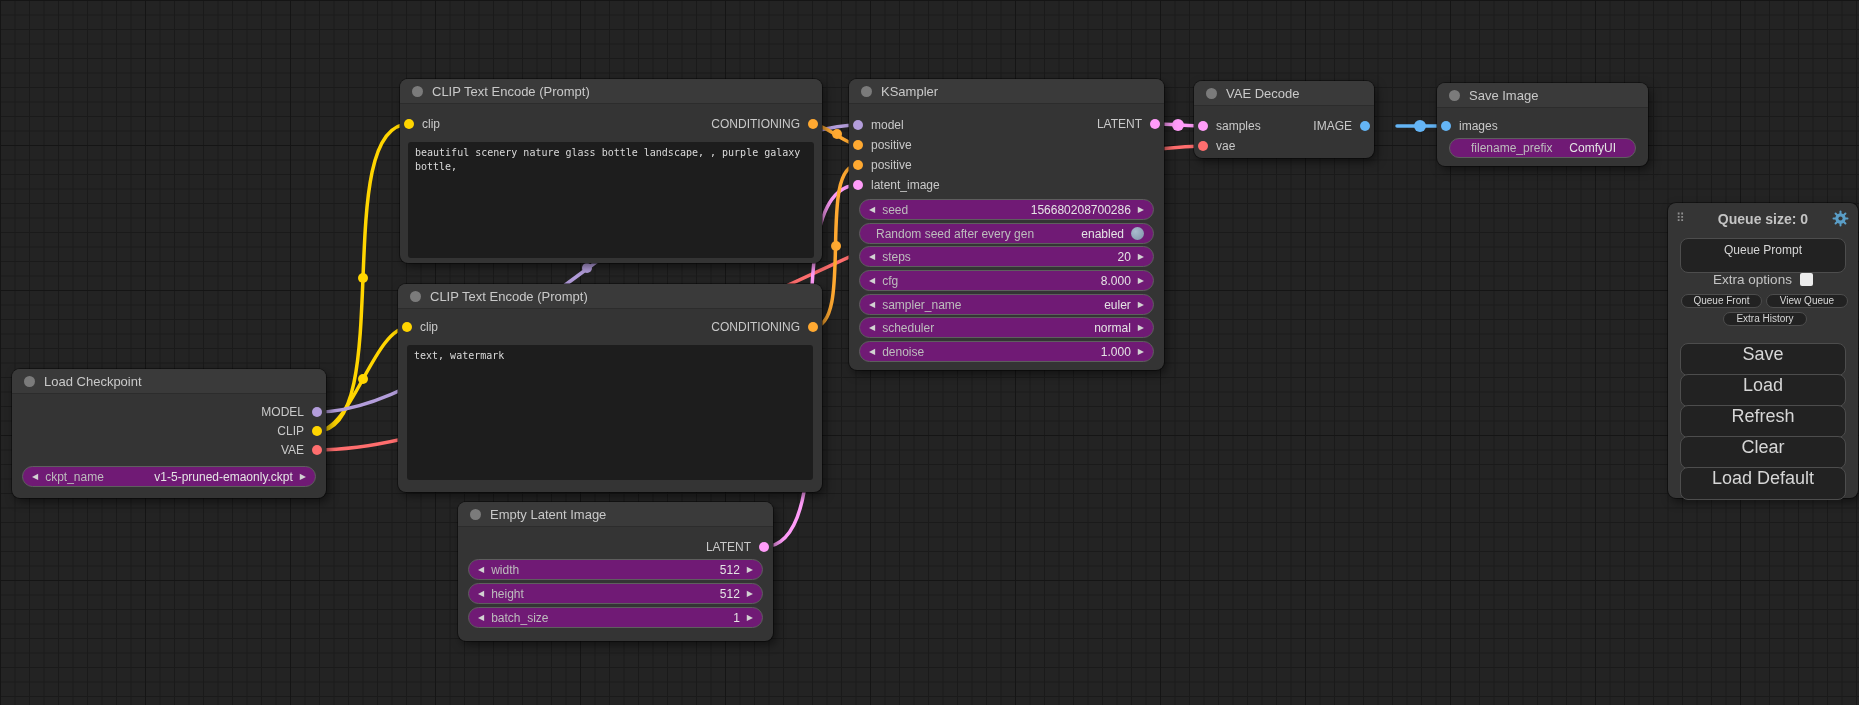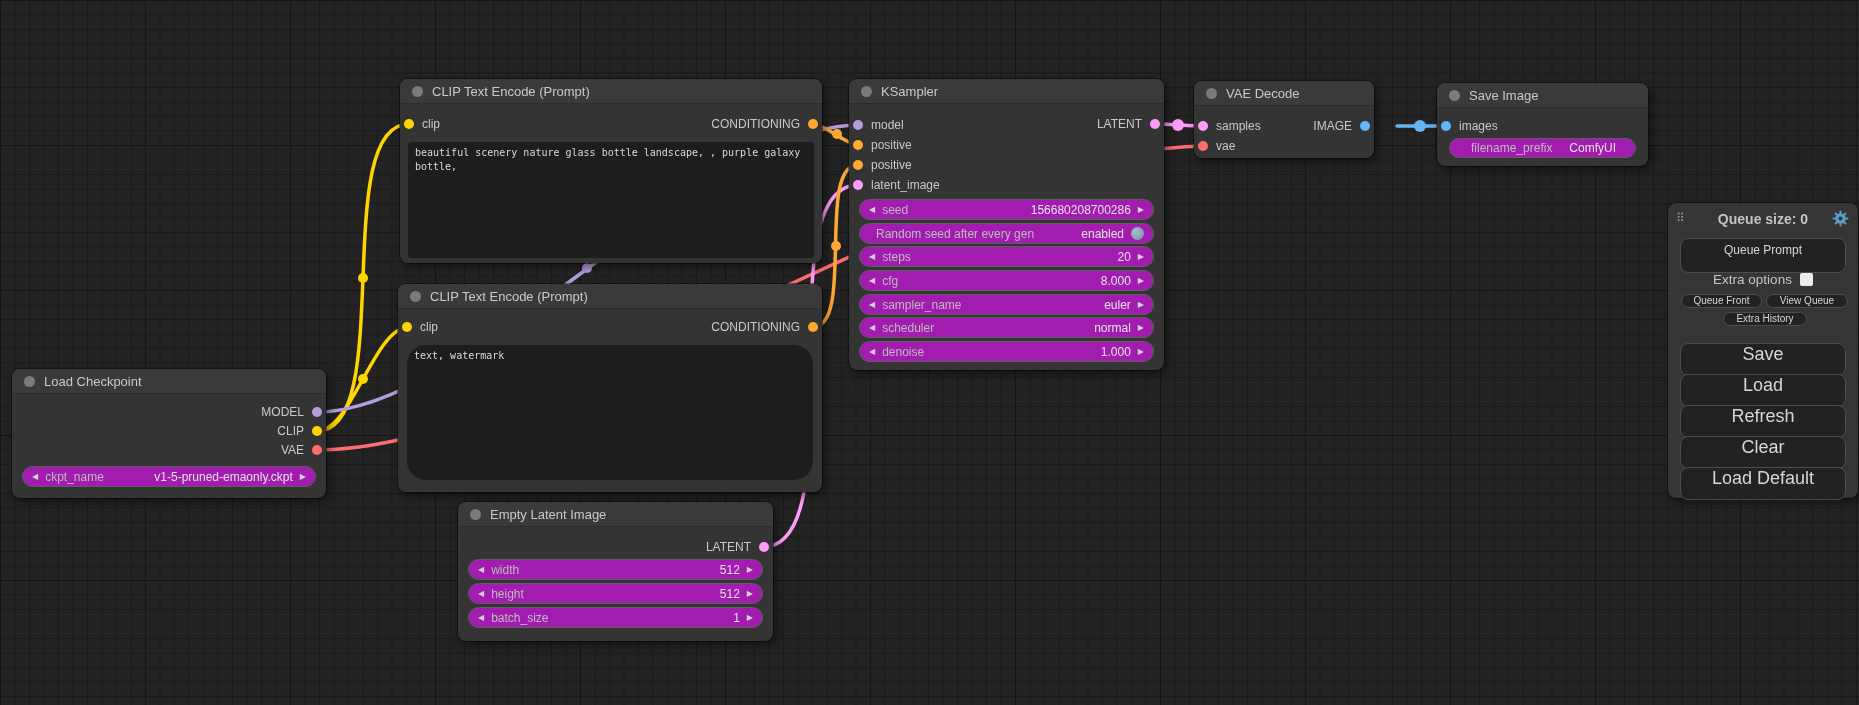--- a/index.html
+++ b/index.html
@@ -26,7 +26,7 @@
   .pdot{width:10px;height:10px;border-radius:50%;flex:none;}
   .c-model{background:#B39DDB}.c-clip{background:#FFD500}.c-vae{background:#FF6E6E}
   .c-cond{background:#FFA931}.c-latent{background:#FF9CF9}.c-image{background:#64B5F6}
-  .widget{position:absolute;left:10px;right:10px;height:21px;background:#a21caf;
+  .widget{position:absolute;left:10px;right:10px;height:21px;background:#701a75;
     border:1px solid #5e5e5e;border-radius:11px;display:flex;align-items:center;
     padding:0 9px;font-size:12px;color:#c2c2c2;box-sizing:border-box;gap:7px;white-space:nowrap;}
   .widget .arrow{font-size:8px;color:#d2d2d2;flex:none;line-height:1;}

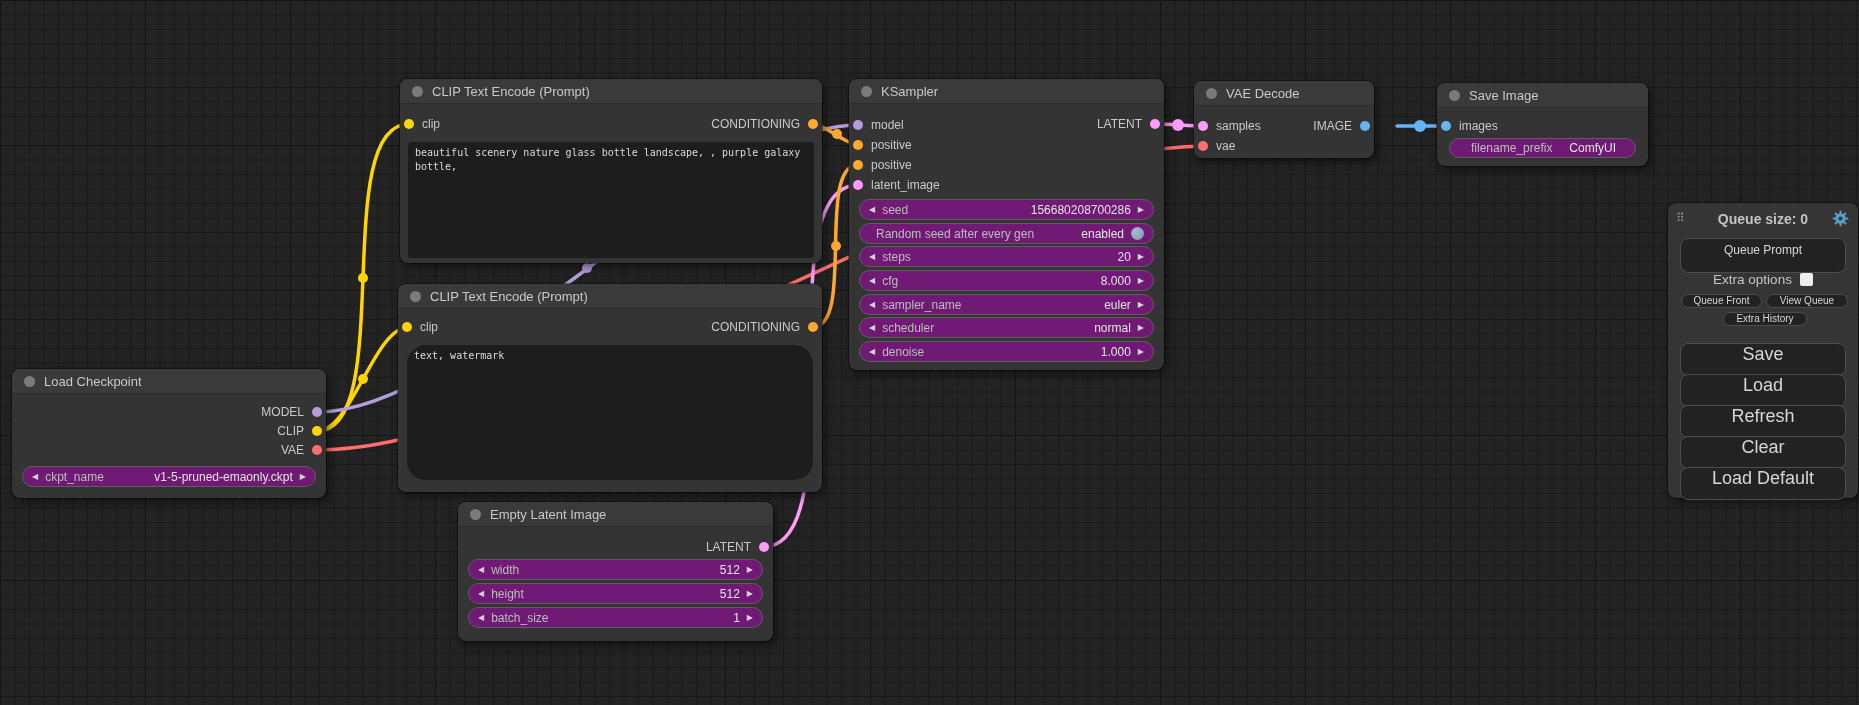--- a/index.html
+++ b/index.html
@@ -136,7 +136,7 @@
       <span class="pdot c-cond"></span>
       <span>CONDITIONING</span>
     </div>
-    <div class="node-text" style="left:9px;top:61px;right:9px;height:135px;border-radius:19px;">text, watermark</div>
+    <div class="node-text" style="left:9px;top:61px;right:9px;height:135px;">text, watermark</div>
   </div>
 
   <div class="node" style="left:458px;top:502px;width:315px;height:139px;">

